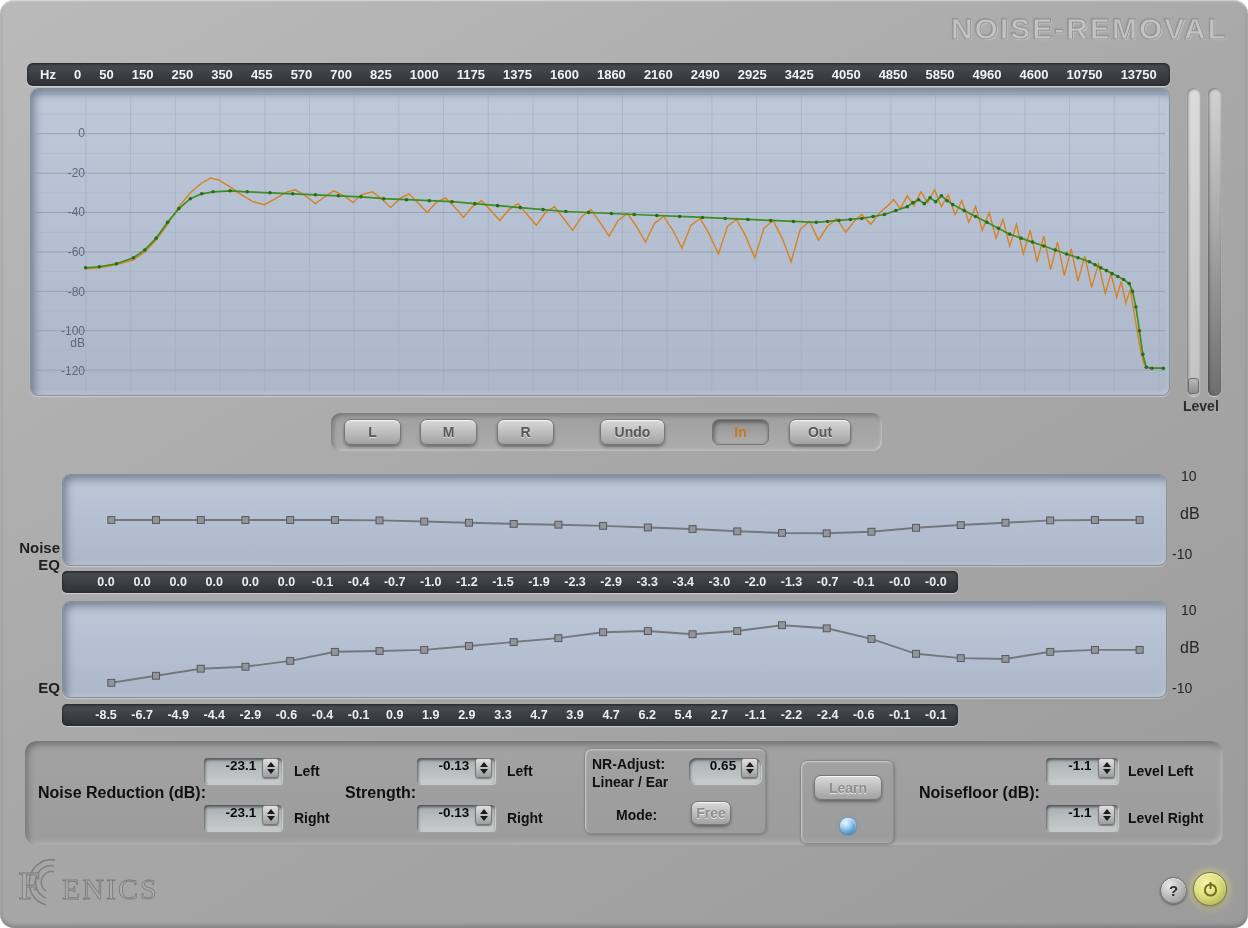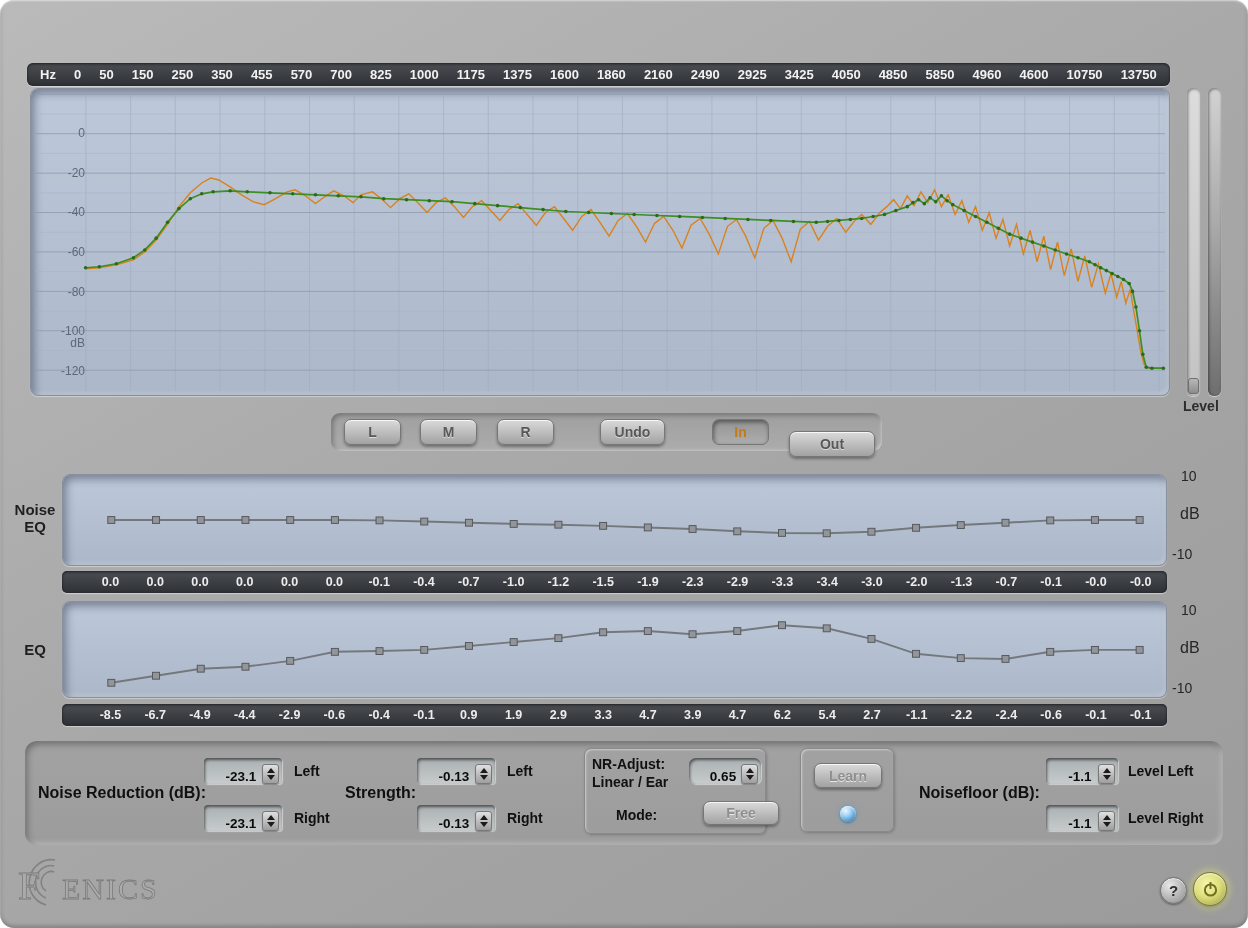--- a/index.html
+++ b/index.html
@@ -102,6 +102,7 @@
 
 <div class="plugin">
 
+  <div class="title">NOISE-REMOVAL</div>
 
   <div class="darkbar freq-bar" id="freqBar">
       <span class="freq-label">Hz</span>

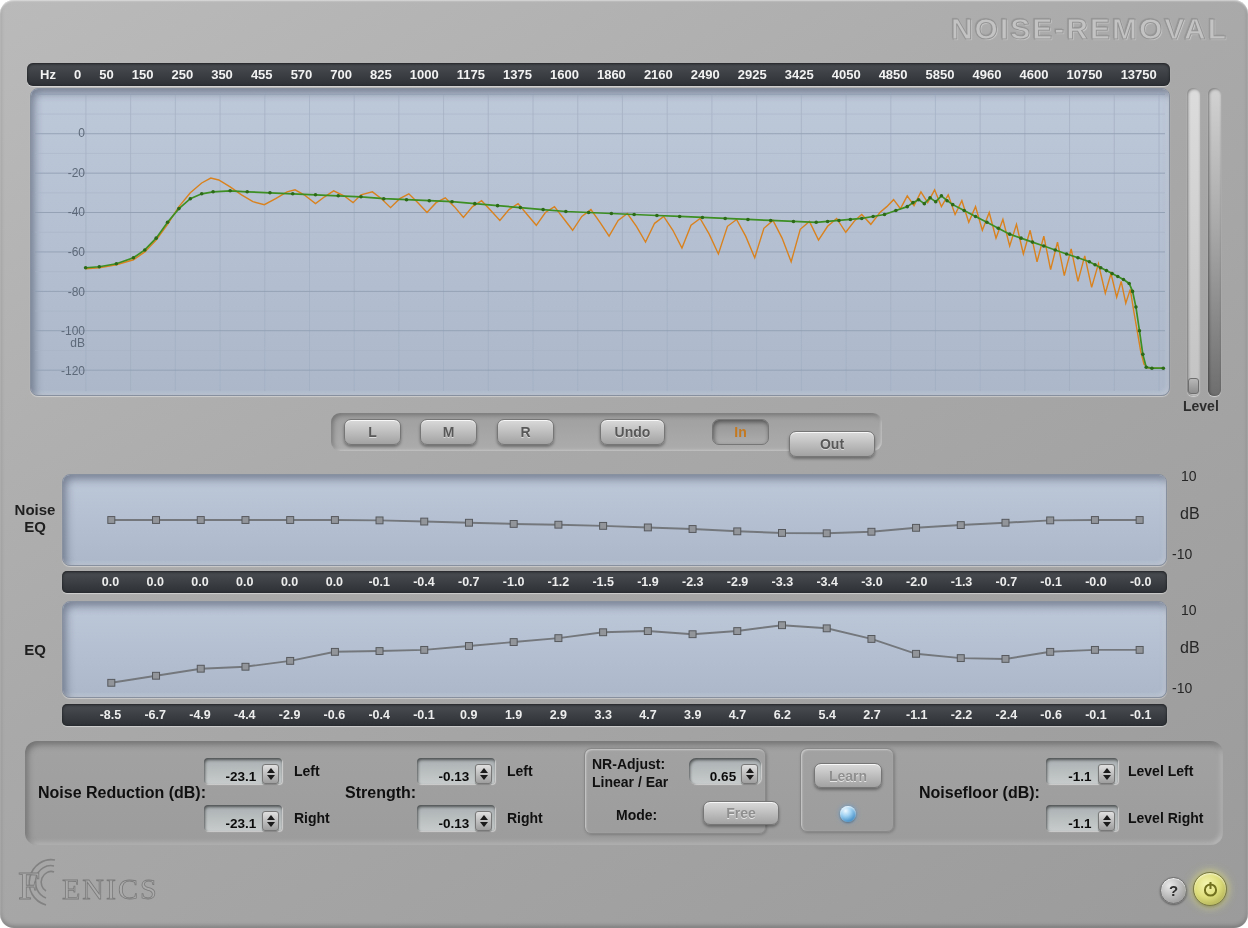--- a/index.html
+++ b/index.html
@@ -286,7 +286,7 @@
     <button class="btn" style="left:166px;top:6px;width:57px">R</button>
     <button class="btn" style="left:269px;top:6px;width:65px">Undo</button>
     <button class="btn active" style="left:381px;top:6px;width:57px">In</button>
-    <button class="btn" style="left:458px;top:18px;width:86px">Out</button>
+    <button class="btn" style="left:458px;top:6px;width:62px">Out</button>
   </div>
 
   <div class="side-label noise-eq-label">

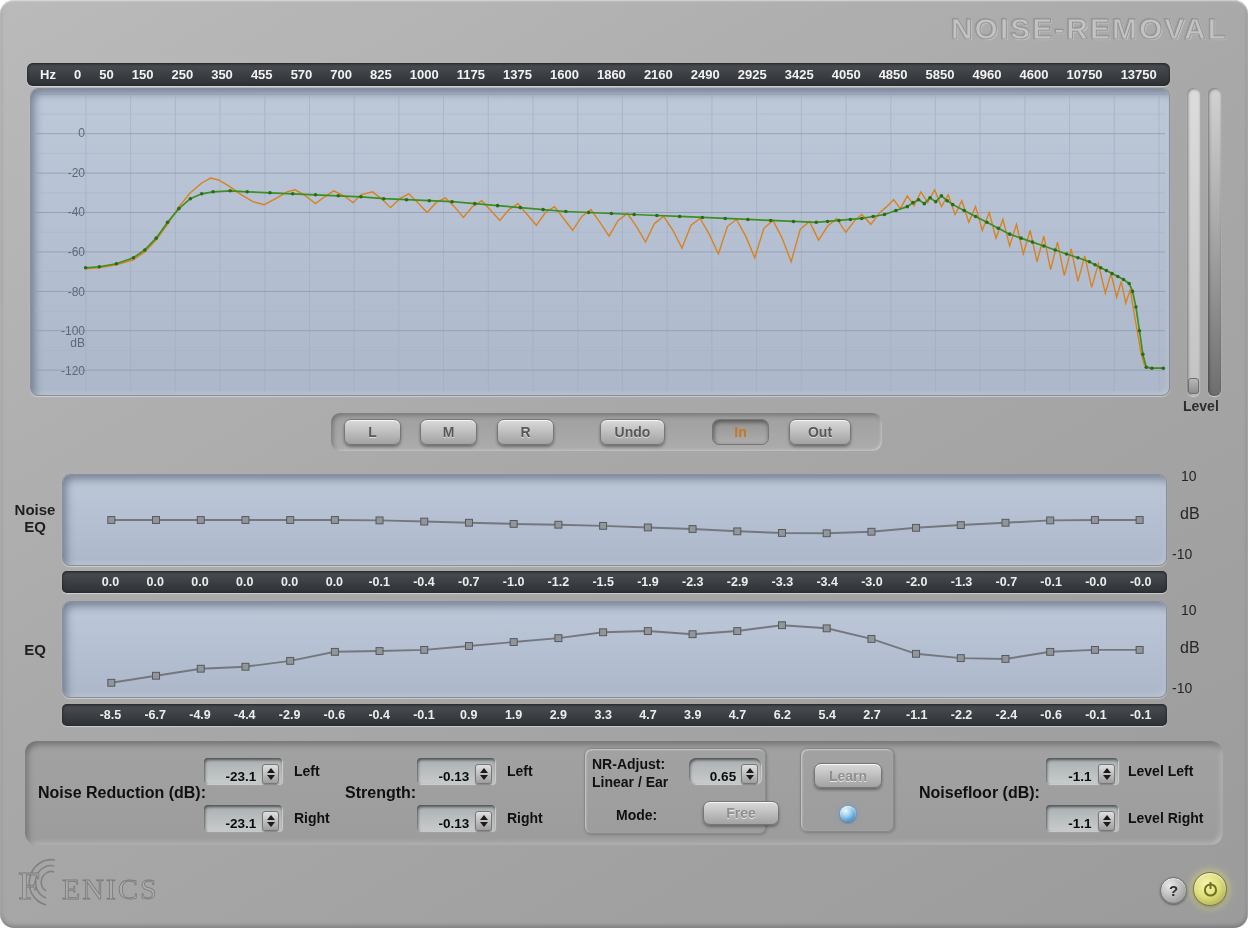--- a/index.html
+++ b/index.html
@@ -53,7 +53,7 @@
   }
   .btn.active{background:linear-gradient(#949494,#adadad);box-shadow:inset 1px 2px 4px rgba(0,0,0,.45);color:#c5791f;text-shadow:none;}
   .btn.soft{color:#8f8f8f;text-shadow:0 1px 0 rgba(255,255,255,.7);}
-  .side-label{position:absolute;font-weight:bold;font-size:15px;color:#1f1f1f;text-align:center;}
+  .side-label{position:absolute;font-weight:bold;font-size:15px;color:#1f1f1f;text-align:right;margin-top:38px;}
   .noise-eq-label{left:10px;top:501px;width:50px;line-height:17px;}
   .eq-title{left:10px;top:641px;width:50px;}
   .noise-eq-display{left:62px;top:474px;width:1105px;height:92px;}

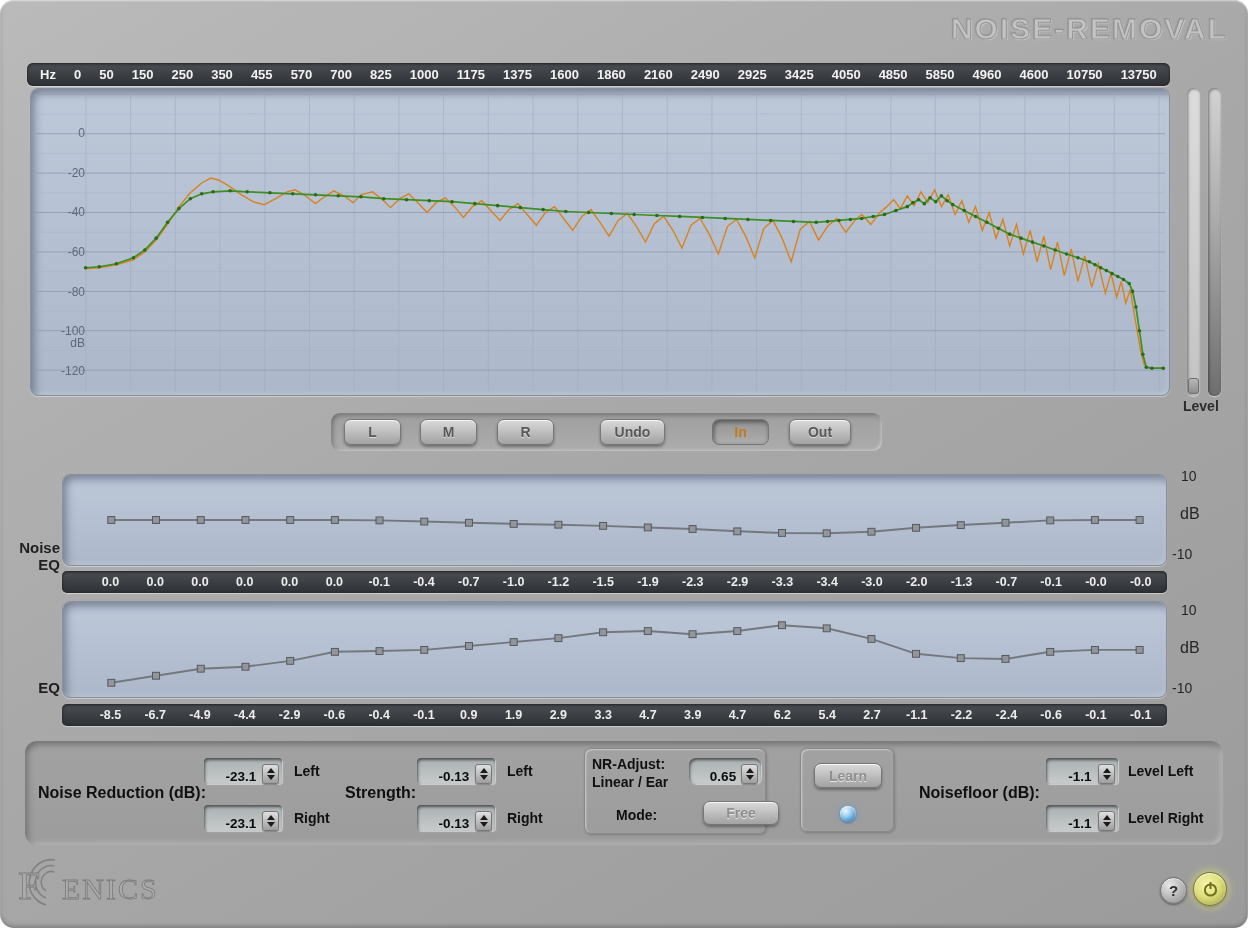--- a/index.html
+++ b/index.html
@@ -65,7 +65,7 @@
   .s4{left:1181px;top:602px;font-size:14px;}
   .s5{left:1180px;top:639px;font-size:16px;}
   .s6{left:1172px;top:680px;font-size:14px;}
-  .value-bar{left:62px;width:1105px;height:22px;display:flex;align-items:center;padding:0 4px 0 26px;border-radius:5px;}
+  .value-bar{left:62px;width:896px;height:22px;display:flex;align-items:center;padding:0 4px 0 26px;border-radius:5px;}
   #noiseEqValues{top:571px;} #eqValues{top:704px;}
   .vb-cell{flex:1;text-align:center;font-weight:bold;font-size:12.5px;color:#ededed;white-space:nowrap;}
   .control-panel{position:absolute;left:25px;top:741px;width:1198px;height:104px;border-radius:12px;

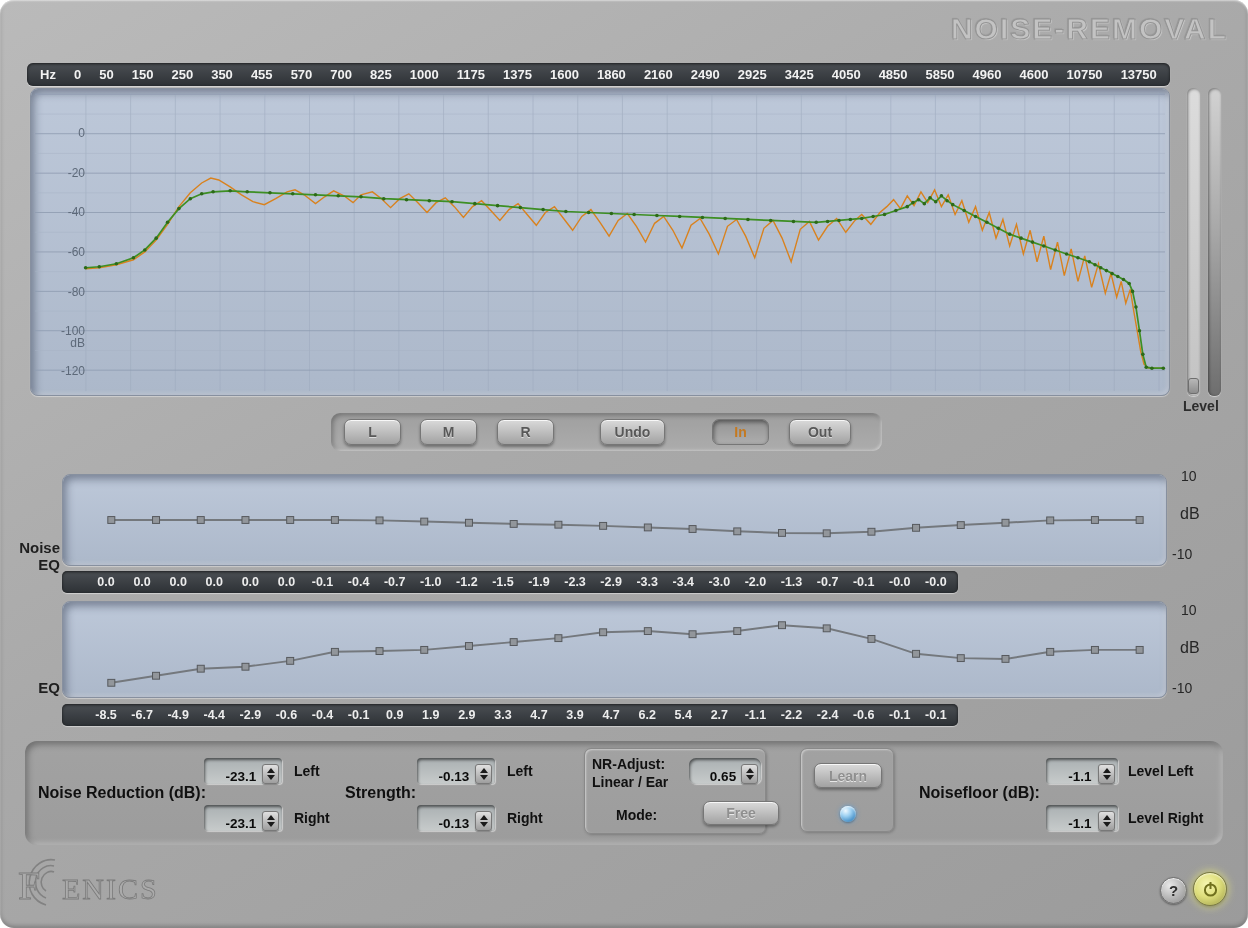--- a/index.html
+++ b/index.html
@@ -73,7 +73,7 @@
     box-shadow:inset 2px 3px 7px rgba(0,0,0,.35), inset -2px -2px 5px rgba(255,255,255,.4);}
   .cp-label{position:absolute;font-weight:bold;font-size:16px;color:#101010;white-space:nowrap;}
   .small-label{position:absolute;font-weight:bold;font-size:14px;color:#101010;white-space:nowrap;}
-  .spinner{position:absolute;width:78px;height:26px;display:flex;align-items:flex-end;border-radius:4px;
+  .spinner{position:absolute;width:78px;height:26px;display:flex;align-items:flex-start;border-radius:4px;
     background:linear-gradient(#aab0b2,#c7cbcb);
     box-shadow:inset 1px 2px 3px rgba(0,0,0,.55), 1px 1px 1px rgba(255,255,255,.5);padding-left:16px;}
   .spin-val{flex:1;text-align:center;font-weight:bold;font-size:13.5px;color:#0b0b0b;}

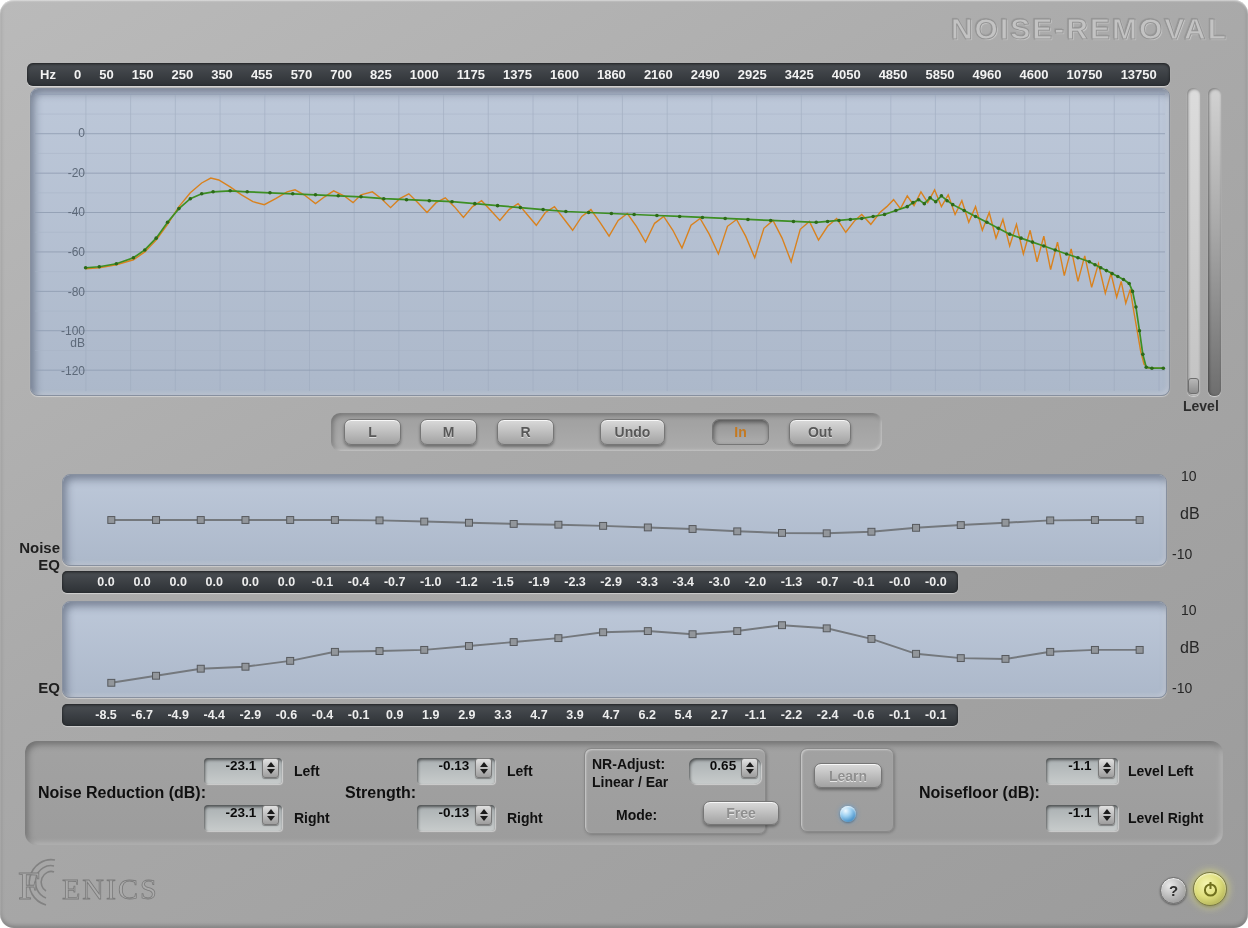--- a/index.html
+++ b/index.html
@@ -467,7 +467,7 @@
       <button class="btn soft" style="left:118px;top:52px;width:76px;height:24px">Free</button>
     </div>
 
-    <div class="sub-panel" style="left:775px;top:7px;width:94px;height:84px">
+    <div class="sub-panel" style="left:775px;top:19px;width:94px;height:84px">
       <button class="btn soft" style="left:13px;top:14px;width:68px;height:25px">Learn</button>
       <div class="led" style="left:39px;top:57px"></div>
     </div>

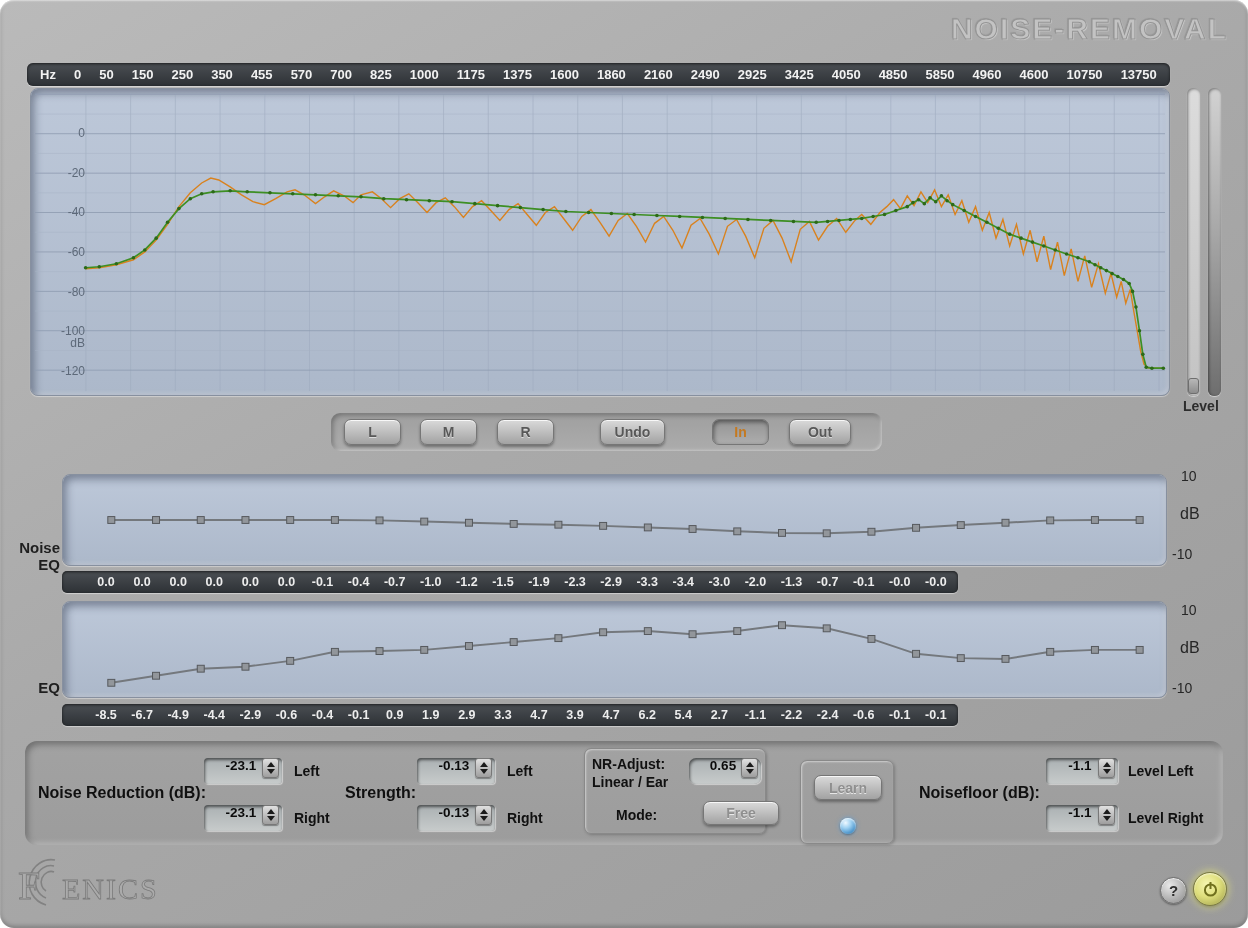--- a/index.html
+++ b/index.html
@@ -464,7 +464,7 @@
           </span>
       </div>
       <div class="small-label" style="left:31px;top:58px">Mode:</div>
-      <button class="btn soft" style="left:118px;top:52px;width:76px;height:24px">Free</button>
+      <button class="btn soft" style="left:106px;top:52px;width:40px;height:24px">Free</button>
     </div>
 
     <div class="sub-panel" style="left:775px;top:19px;width:94px;height:84px">

